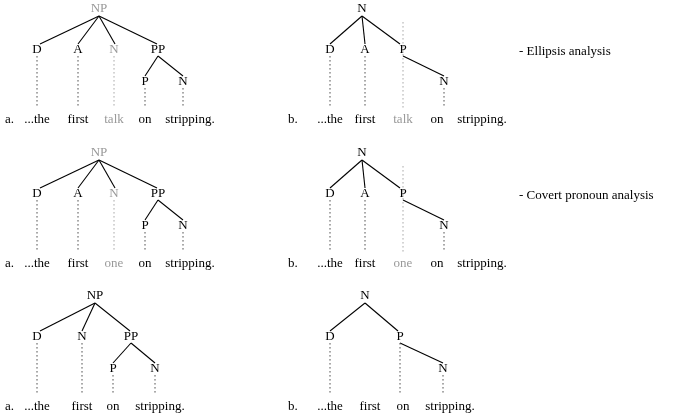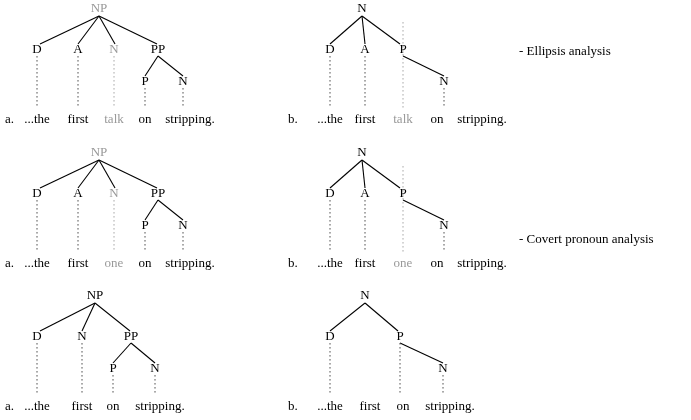--- a/index.html
+++ b/index.html
@@ -225,7 +225,7 @@
 
   <div class="caption" style="left:519px; top:43px;">- Ellipsis analysis</div>
 
-  <div class="caption" style="left:519px; top:187px;margin-top:44px;">- Covert pronoun analysis</div>
+  <div class="caption" style="left:519px; top:187px;">- Covert pronoun analysis</div>
 
 
 </div>

